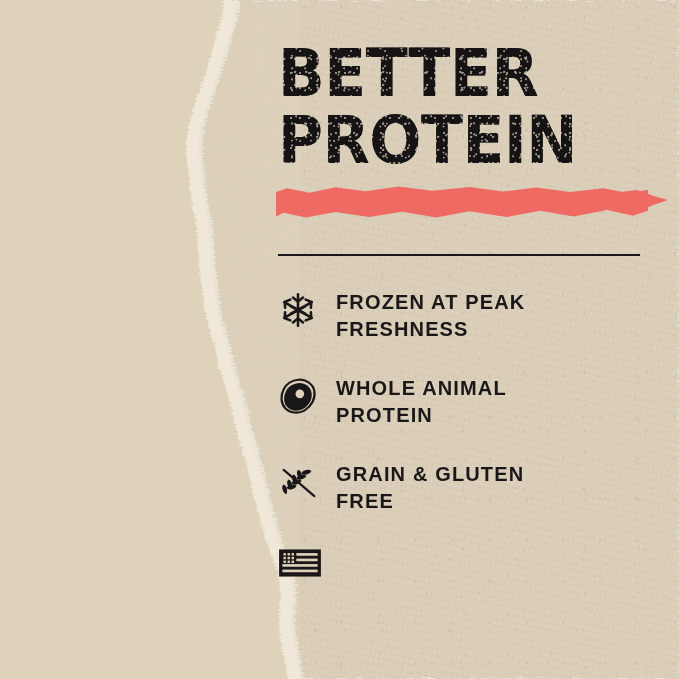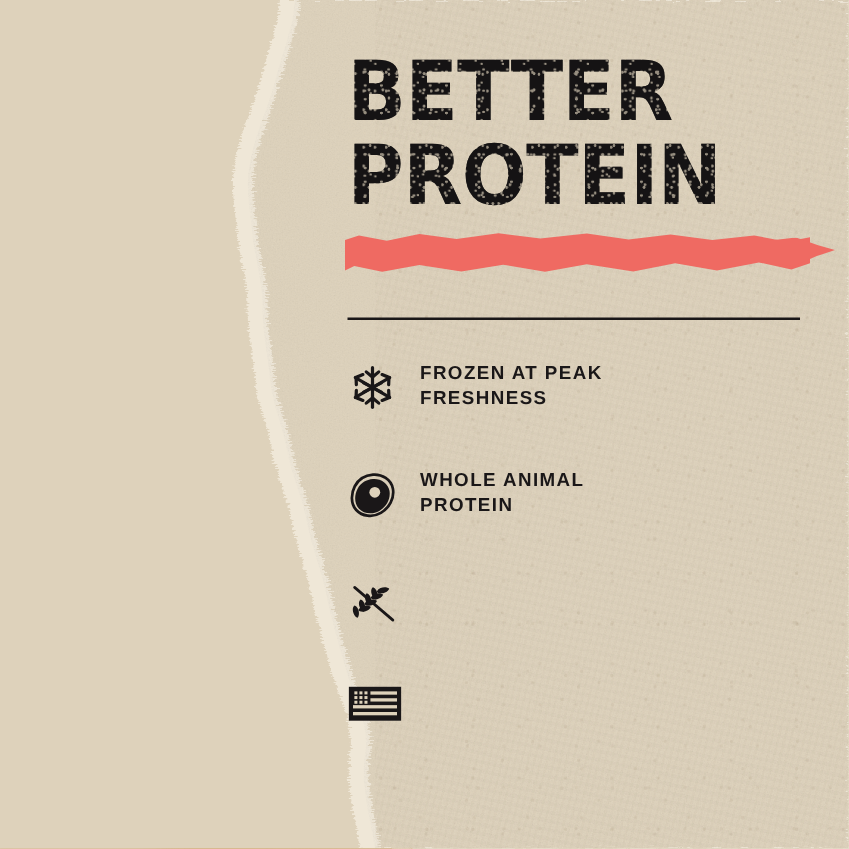--- a/index.html
+++ b/index.html
@@ -172,7 +172,7 @@
   .feat-text{
     font-family:"Liberation Sans", sans-serif;
     font-weight:bold;
-    font-size:15px;
+    font-size:20px;
     line-height:1.33;
     letter-spacing:1.15px;
     color:#1a1718;

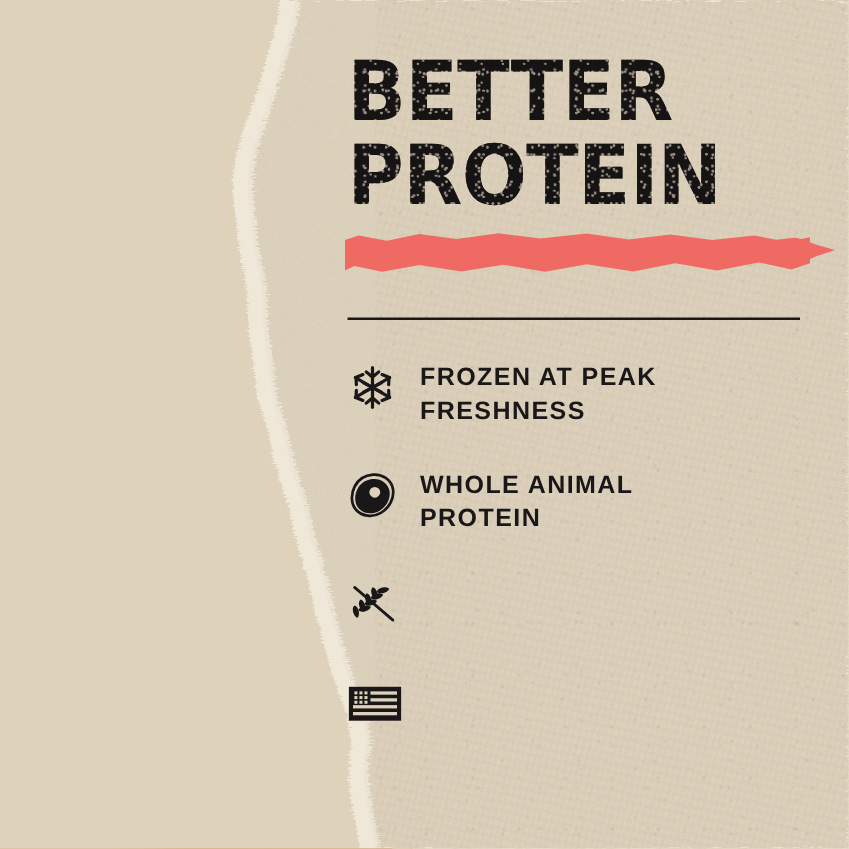--- a/index.html
+++ b/index.html
@@ -375,6 +375,8 @@
       <line x1="6.5" y1="9" x2="41.5" y2="39" stroke="#1a1718" stroke-width="2.5" stroke-linecap="round"></line>
     </svg>
           </div>
+          <div class="feat-text">GRAIN &amp; GLUTEN
+FREE</div>
         </div>
         <div class="feature">
           <div class="feat-icon">

